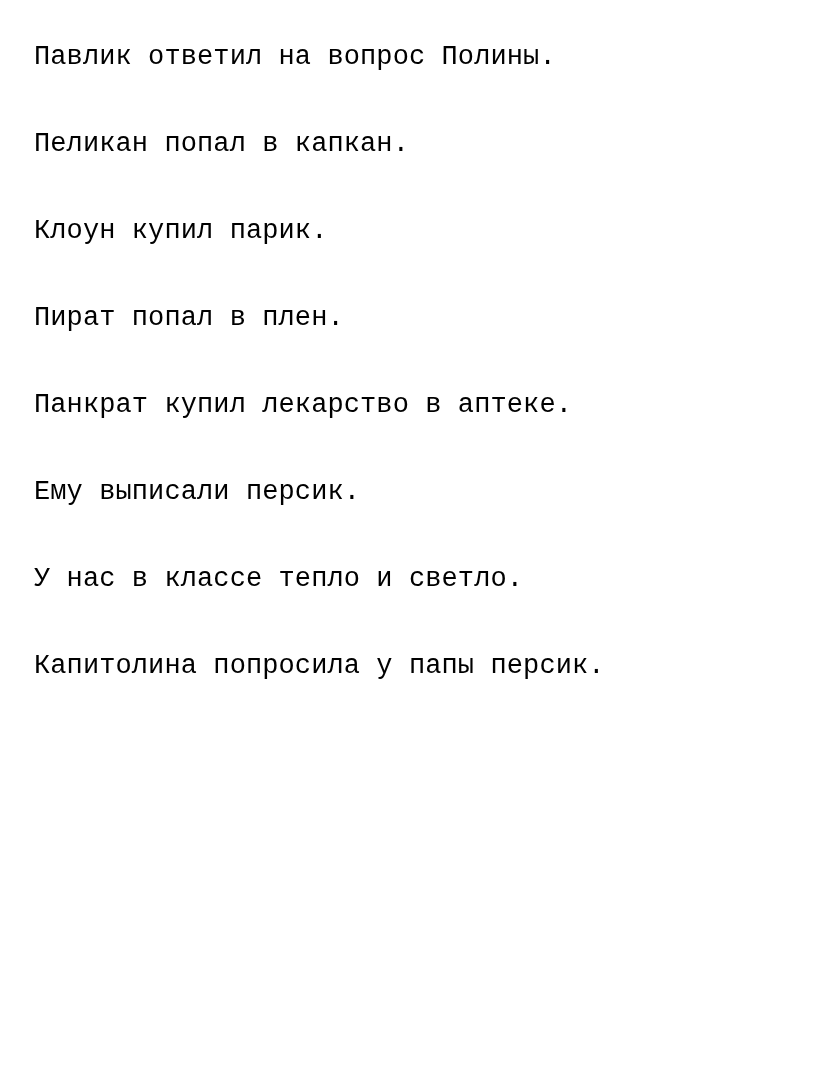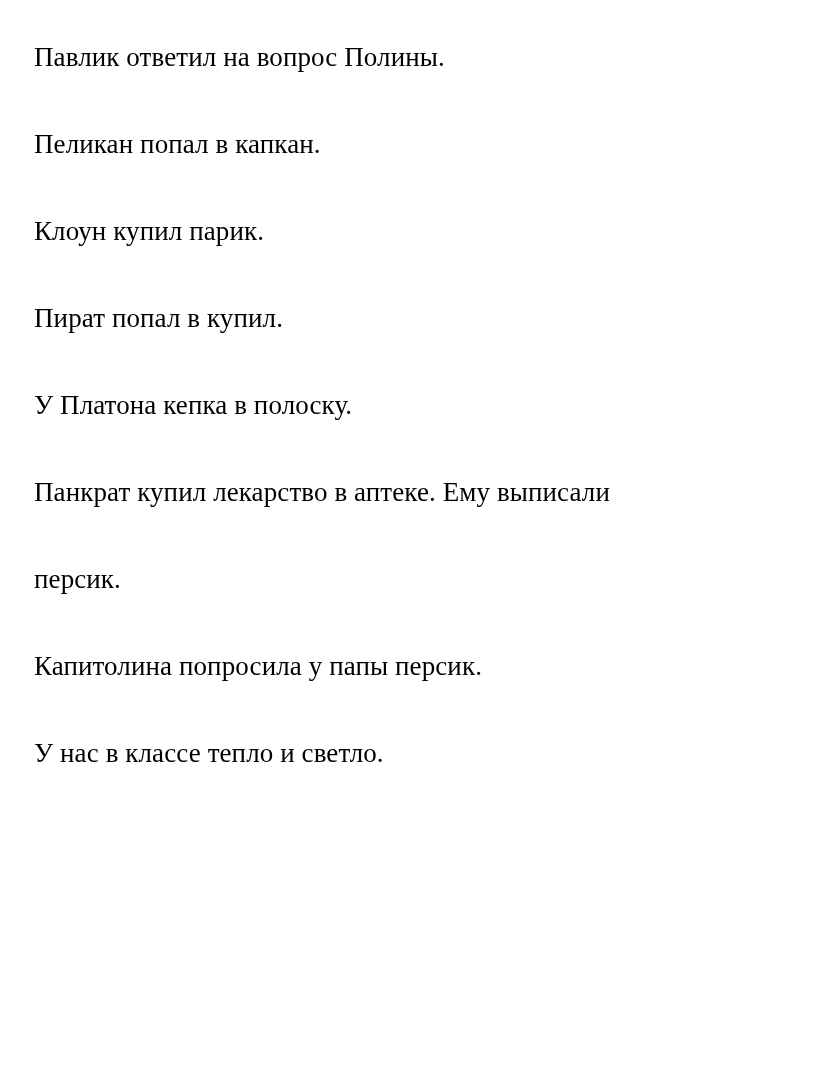--- a/index.html
+++ b/index.html
@@ -13,7 +13,7 @@
     background: #ffffff;
     box-sizing: border-box;
     padding: 14px 34px 0 34px;
-    font-family: Liberation Serif, serif;
+    font-family: Liberation Mono, monospace;
     color: #000000;
     overflow: hidden;
   }

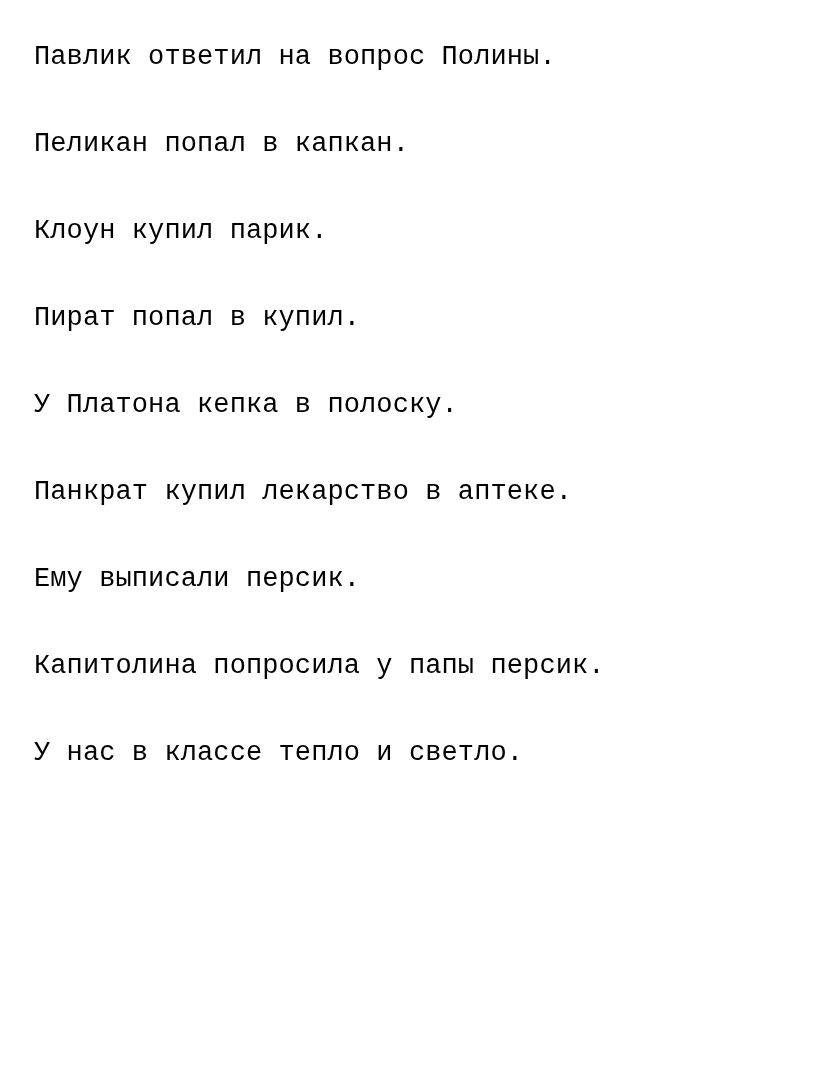--- a/index.html
+++ b/index.html
@@ -38,7 +38,7 @@
     <p class="para">Павлик ответил на вопрос Полины.</p>
     <p class="para">Пеликан попал в капкан.</p>
     <p class="para">Клоун купил парик.</p>
-    <p class="para">Пират попал в купил.</p>
+    <p class="para">Пират попал в плен.</p>
     <p class="para">У Платона кепка в полоску.</p>
     <p class="para">Панкрат купил лекарство в аптеке. Ему выписали персик.</p>
     <p class="para">Капитолина попросила у папы персик.</p>

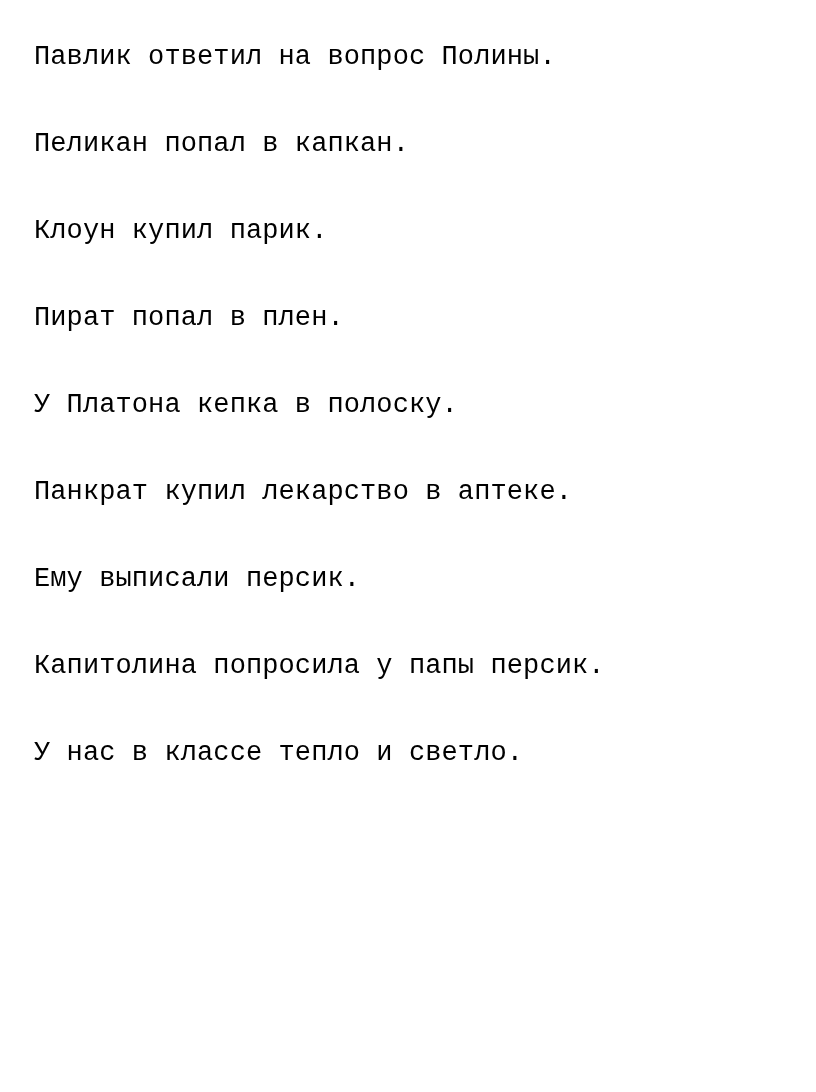--- a/index.html
+++ b/index.html
@@ -39,7 +39,6 @@
     <p class="para">Пеликан попал в капкан.</p>
     <p class="para">Клоун купил парик.</p>
     <p class="para">Пират попал в плен.</p>
-    <p class="para">У Платона кепка в полоску.</p>
     <p class="para">Панкрат купил лекарство в аптеке. Ему выписали персик.</p>
     <p class="para">Капитолина попросила у папы персик.</p>
     <p class="para">У нас в классе тепло и светло.</p>

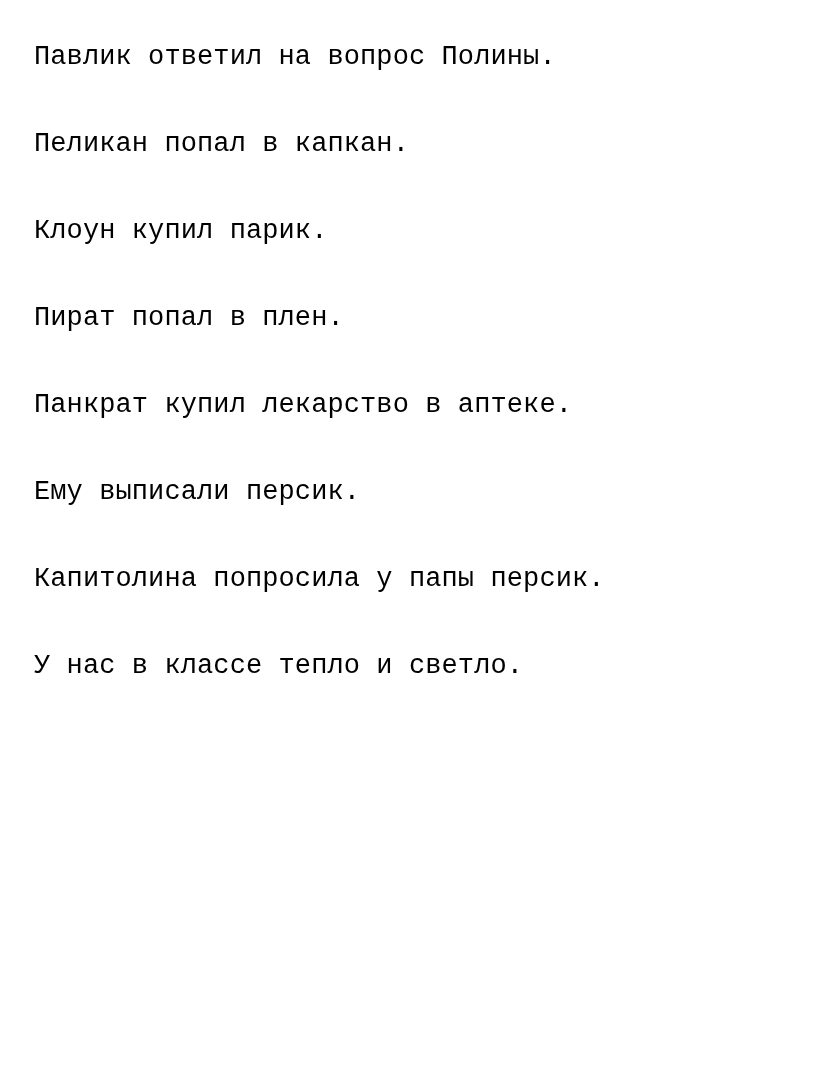--- a/index.html
+++ b/index.html
@@ -40,8 +40,8 @@
     <p class="para">Клоун купил парик.</p>
     <p class="para">Пират попал в плен.</p>
     <p class="para">Панкрат купил лекарство в аптеке. Ему выписали персик.</p>
+    <p class="para">У нас в классе тепло и светло.</p>
     <p class="para">Капитолина попросила у папы персик.</p>
-    <p class="para">У нас в классе тепло и светло.</p>
   </div>
 </div>
 

